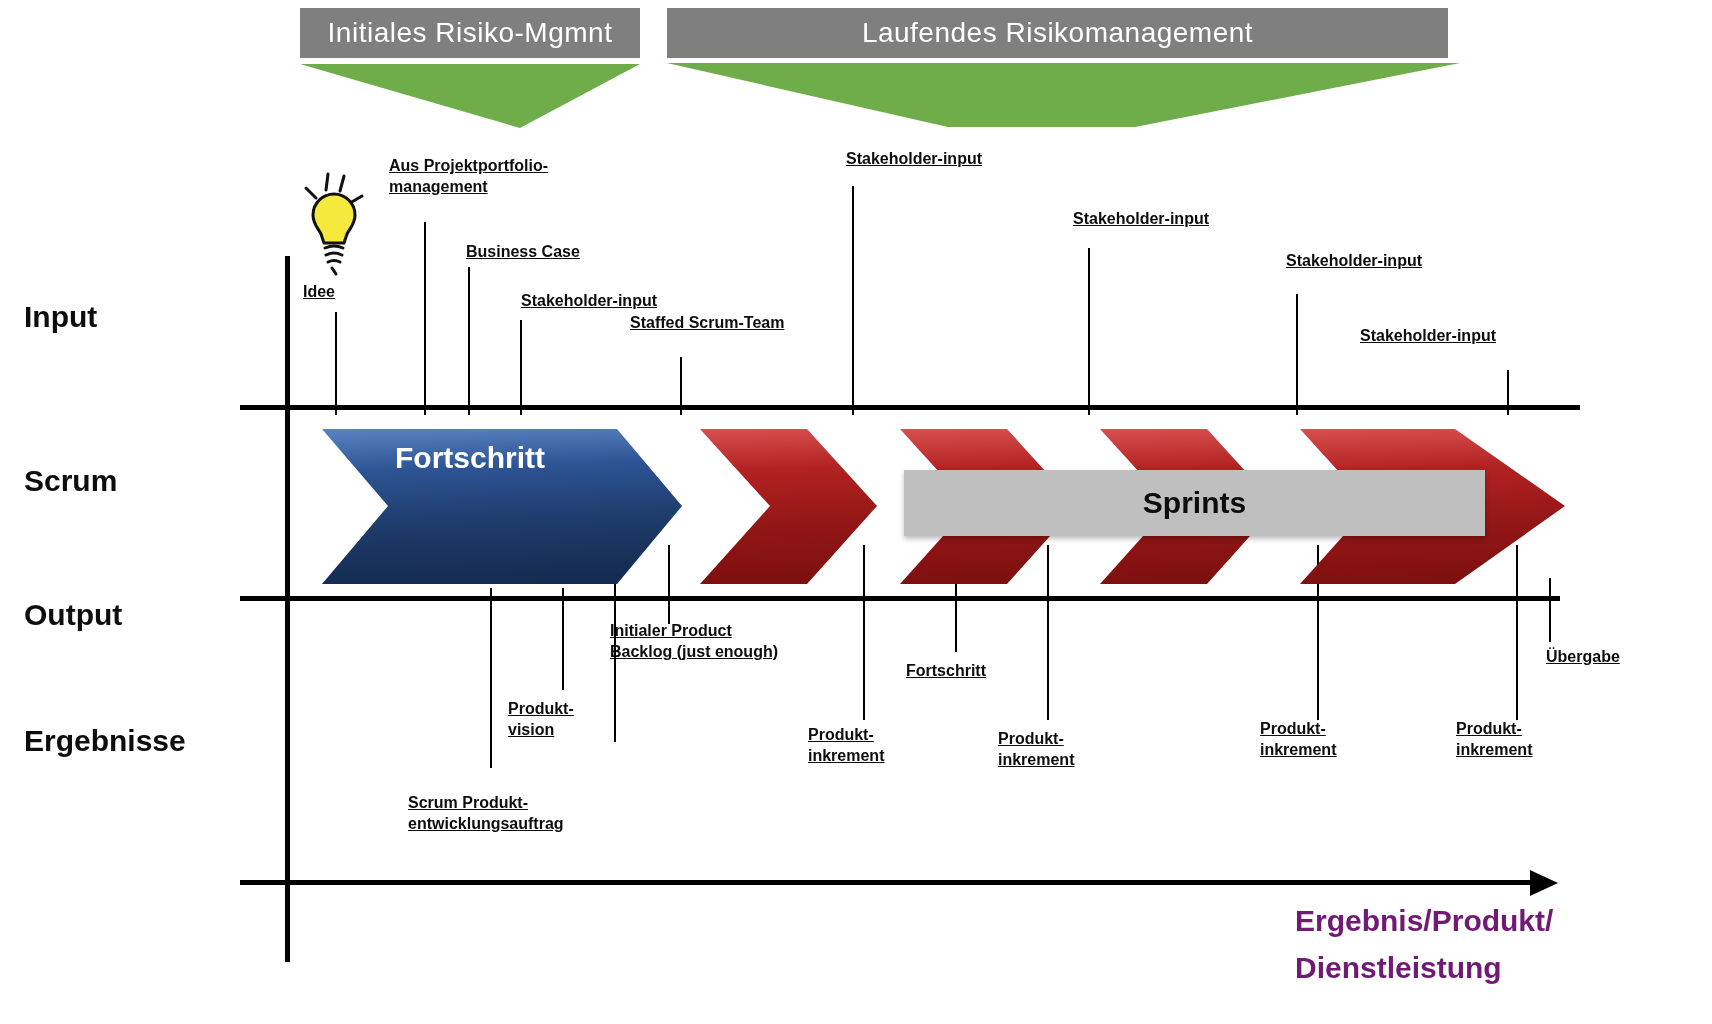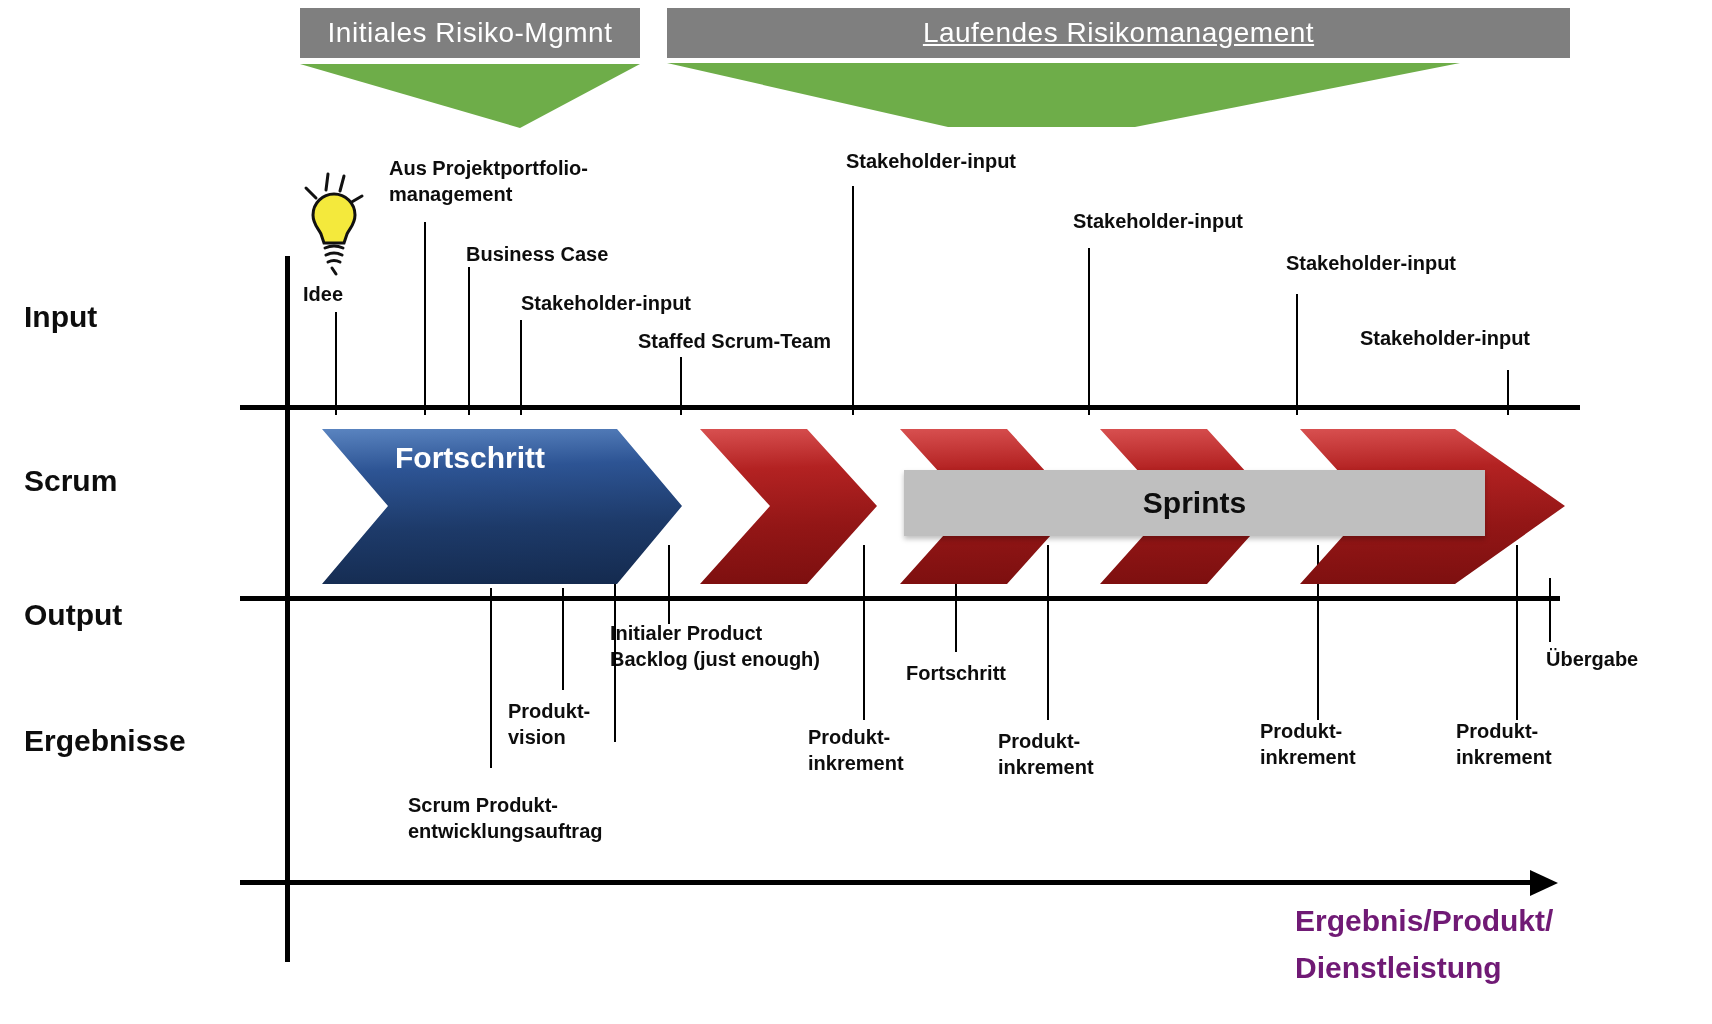--- a/index.html
+++ b/index.html
@@ -59,7 +59,7 @@
 <div id="stage">
 
   <div class="phase-bar" style="left:300px;width:340px;">Initiales Risiko-Mgmnt</div>
-  <div class="phase-bar" style="left:667px;width:903px;text-decoration:underline;">Laufendes Risikomanagement</div>
+  <div class="phase-bar" style="left:667px;width:781px;">Laufendes Risikomanagement</div>
 
   <div class="green-shape" style="left:300px;top:62px;width:340px;height:66px;
        clip-path:polygon(0px 2px,340px 2px,220px 66px);"></div>

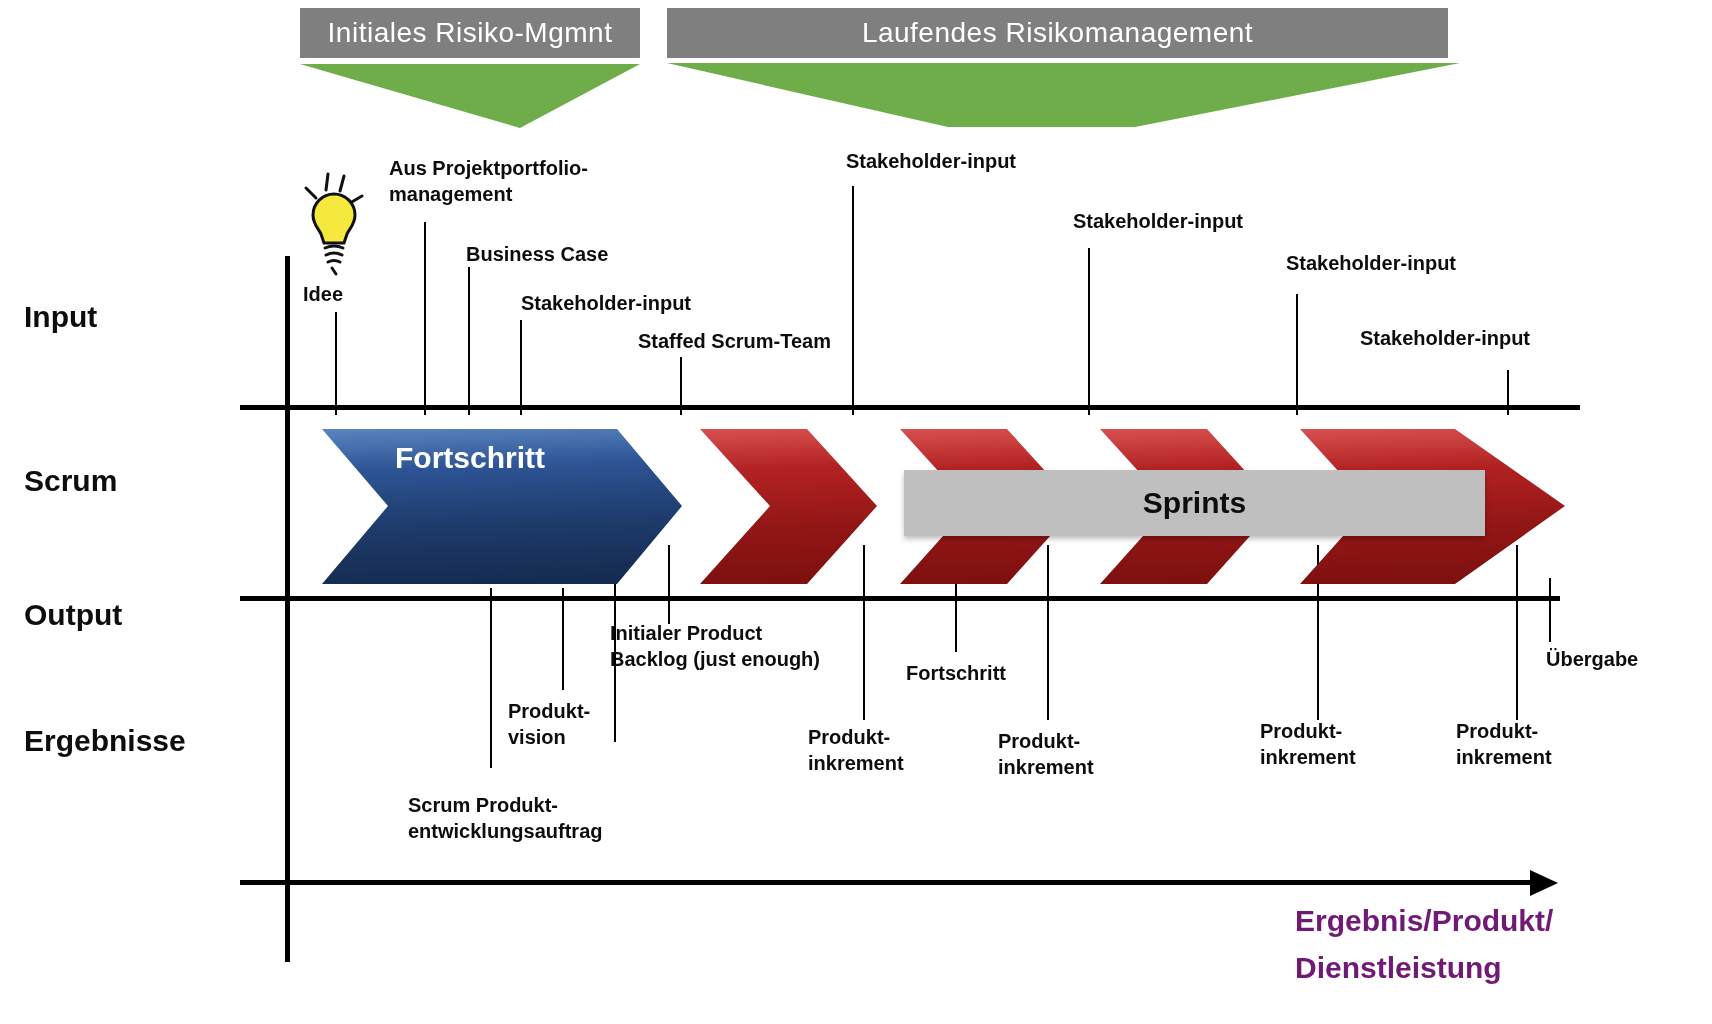--- a/index.html
+++ b/index.html
@@ -26,8 +26,8 @@
   .row-label{position:absolute;font-size:30px;font-weight:700;color:#0d0d0d;}
   
   .lbl{
-    position:absolute;font-size:20px;font-weight:700;color:#0d0d0d;
-    white-space:pre-line;line-height:1.32;
+    position:absolute;font-size:16px;font-weight:700;color:#0d0d0d;
+    white-space:pre-line;line-height:1.32;text-decoration:underline;
   }
   .lbl.red{color:#ee1111;}
   

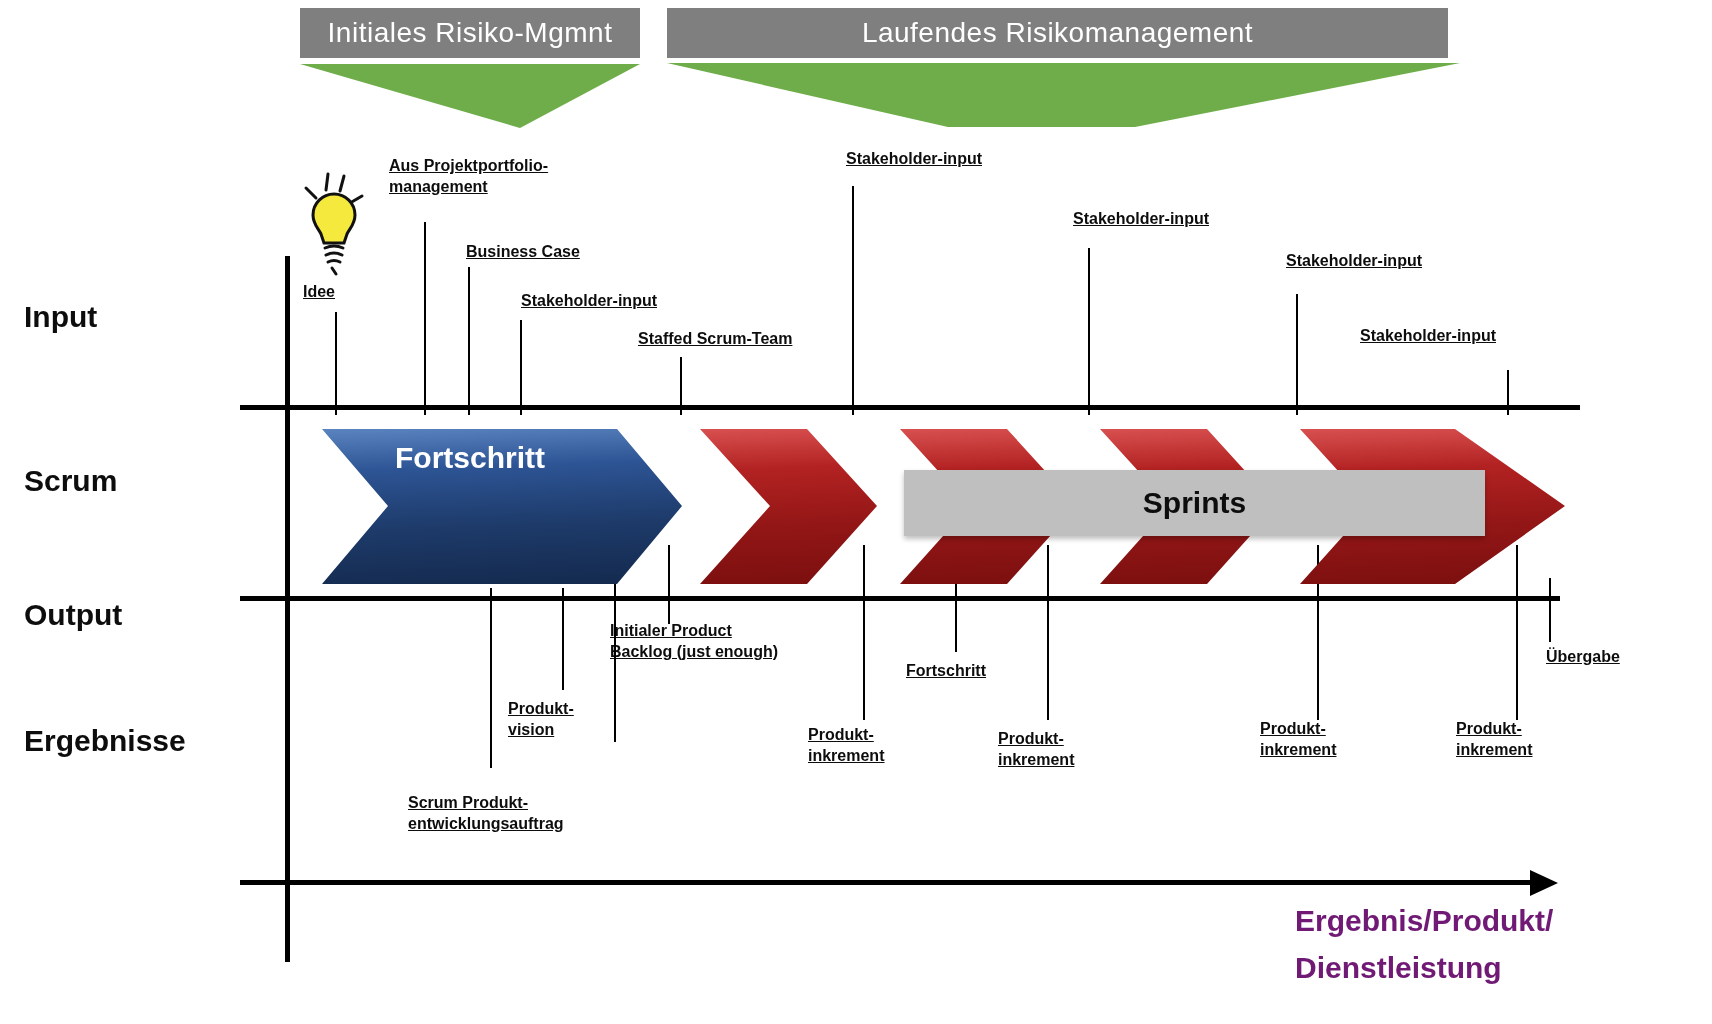--- a/index.html
+++ b/index.html
@@ -108,7 +108,7 @@
 management</div>
   <div class="lbl" style="left:466px;top:241px;">Business Case</div>
   <div class="lbl" style="left:521px;top:290px;">Stakeholder-input</div>
-  <div class="lbl" style="left:630px;top:328px;margin-left:8px;">Staffed Scrum-Team</div>
+  <div class="lbl" style="left:630px;top:312px;">Staffed Scrum-Team</div>
   <div class="lbl" style="left:846px;top:148px;">Stakeholder-input</div>
   <div class="lbl" style="left:1073px;top:208px;">Stakeholder-input</div>
   <div class="lbl" style="left:1286px;top:250px;">Stakeholder-input</div>

